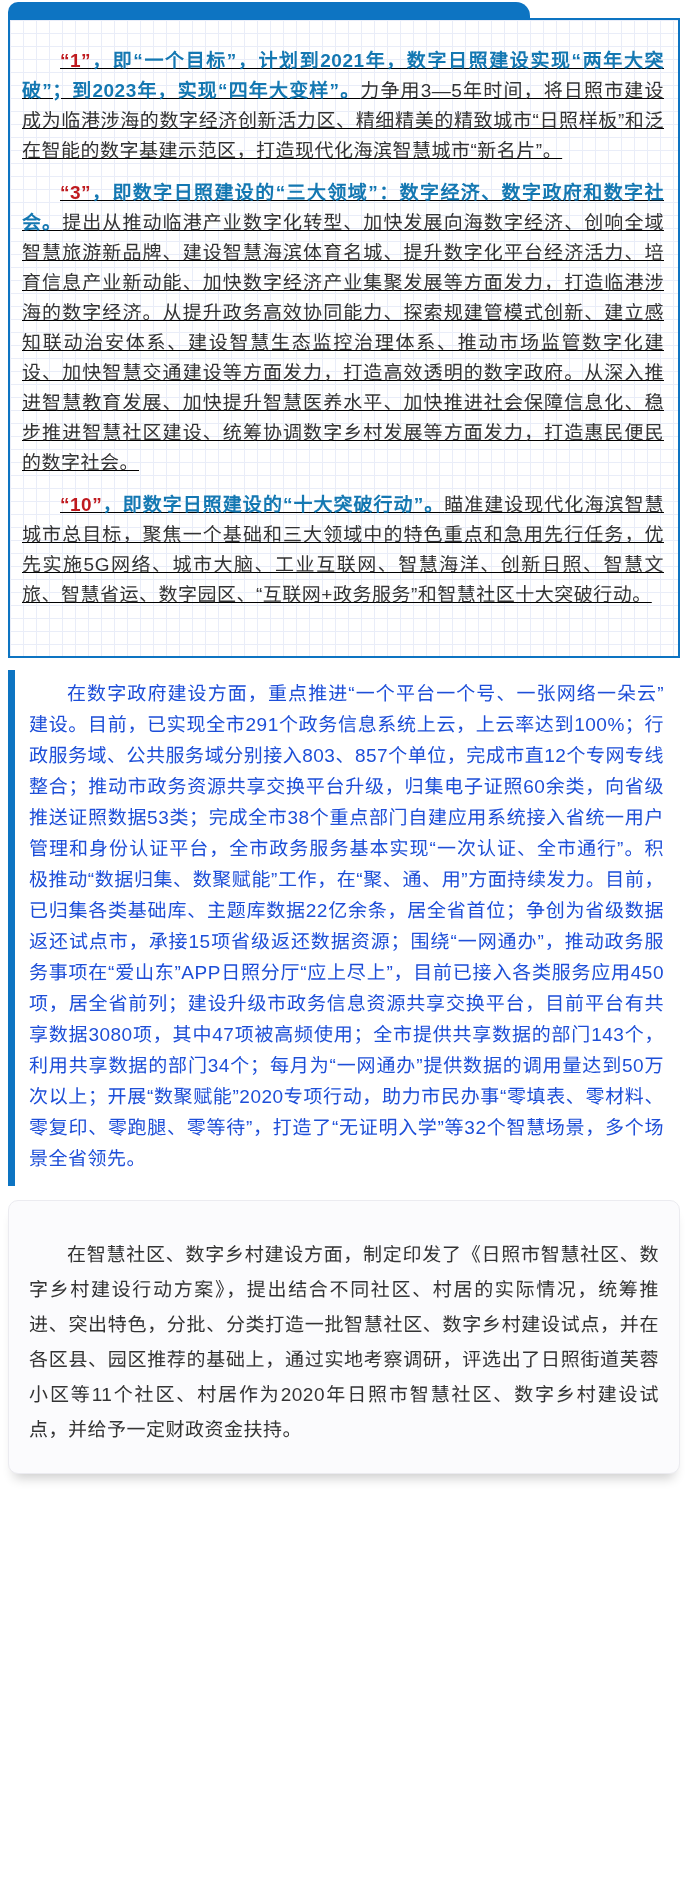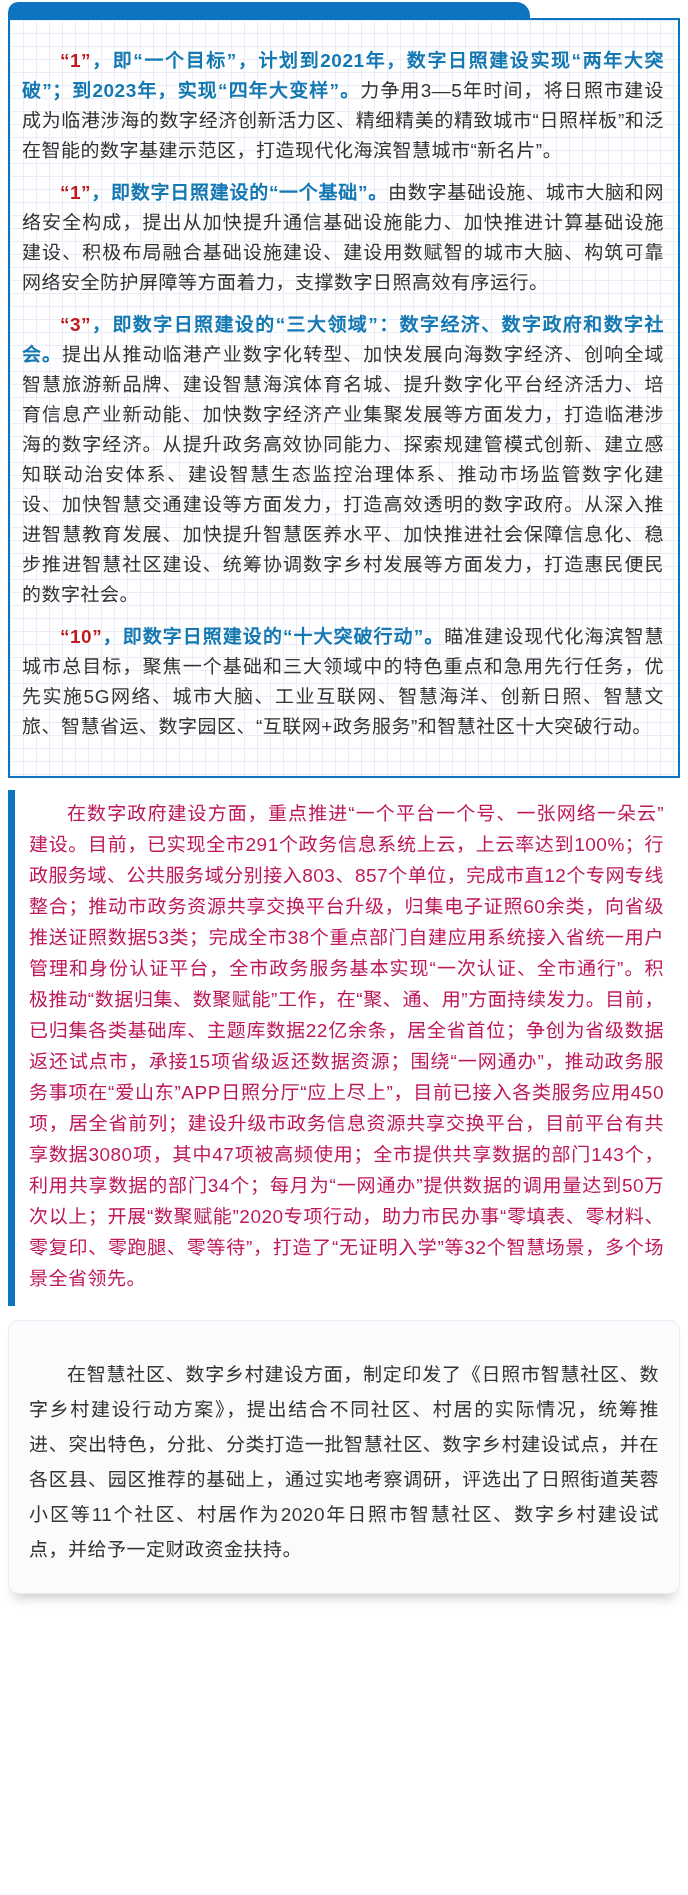--- a/index.html
+++ b/index.html
@@ -21,7 +21,7 @@
   }
 
   
-  .top-card{position:relative;}
+  .top-card{position:relative;text-decoration:underline;}
   .top-card .tab{
     width:522px;height:16px;
     background:#0d74c2;

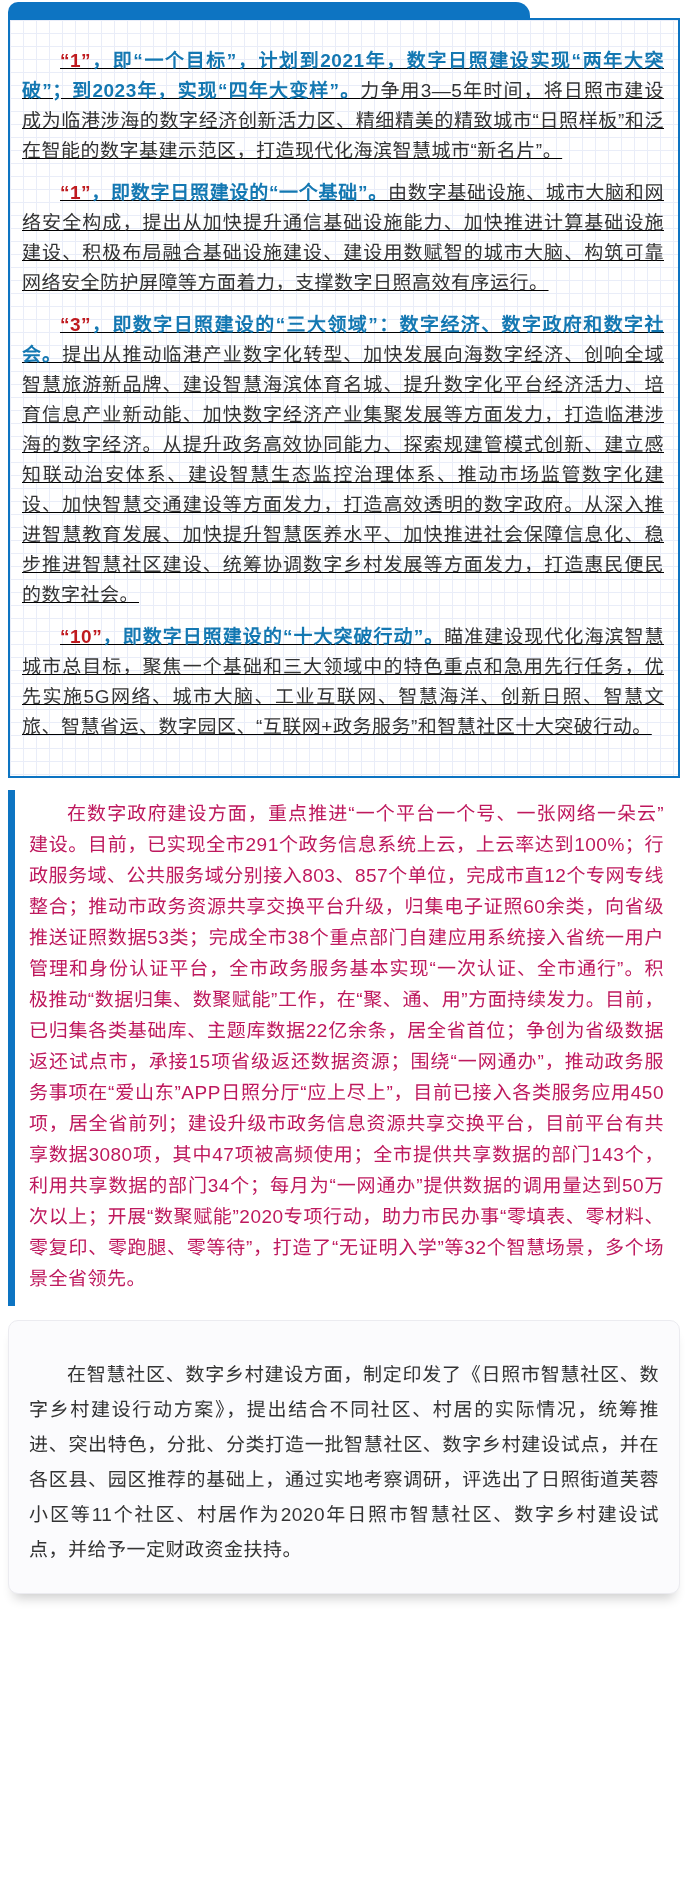--- a/index.html
+++ b/index.html
@@ -95,9 +95,6 @@
         <span class="num">“1”</span><span class="lead">，即“一个目标”，计划到2021年，数字日照建设实现“两年大突破”；到2023年，实现“四年大变样”。</span><span>力争用3—5年时间，将日照市建设成为临港涉海的数字经济创新活力区、精细精美的精致城市“日照样板”和泛在智能的数字基建示范区，打造现代化海滨智慧城市“新名片”。</span>
       </p>
       <p>
-        <span class="num">“1”</span><span class="lead">，即数字日照建设的“一个基础”。</span><span>由数字基础设施、城市大脑和网络安全构成，提出从加快提升通信基础设施能力、加快推进计算基础设施建设、积极布局融合基础设施建设、建设用数赋智的城市大脑、构筑可靠网络安全防护屏障等方面着力，支撑数字日照高效有序运行。</span>
-      </p>
-      <p>
         <span class="num">“3”</span><span class="lead">，即数字日照建设的“三大领域”：数字经济、数字政府和数字社会。</span><span>提出从推动临港产业数字化转型、加快发展向海数字经济、创响全域智慧旅游新品牌、建设智慧海滨体育名城、提升数字化平台经济活力、培育信息产业新动能、加快数字经济产业集聚发展等方面发力，打造临港涉海的数字经济。从提升政务高效协同能力、探索规建管模式创新、建立感知联动治安体系、建设智慧生态监控治理体系、推动市场监管数字化建设、加快智慧交通建设等方面发力，打造高效透明的数字政府。从深入推进智慧教育发展、加快提升智慧医养水平、加快推进社会保障信息化、稳步推进智慧社区建设、统筹协调数字乡村发展等方面发力，打造惠民便民的数字社会。</span>
       </p>
       <p>

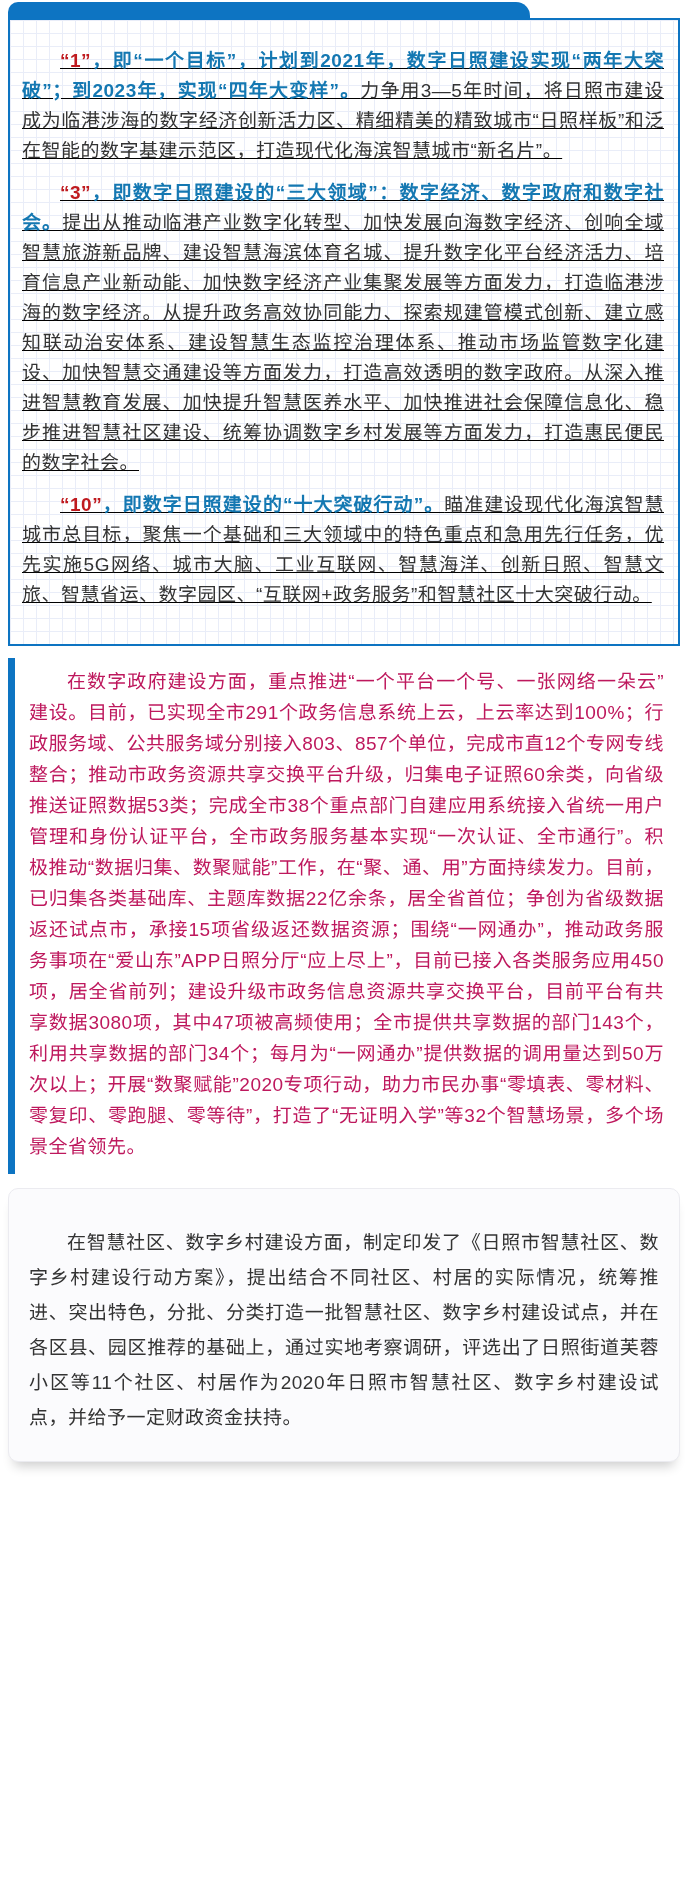--- a/index.html
+++ b/index.html
@@ -39,7 +39,7 @@
     text-indent:2em;
     text-align:justify;
   }
-  .top-card p:last-child{margin-bottom:0;}
+  .top-card p:last-child{margin-bottom:12px;}
   .num{color:#bf1a1f;font-weight:bold;}
   .lead{color:#1478b2;font-weight:bold;}
 

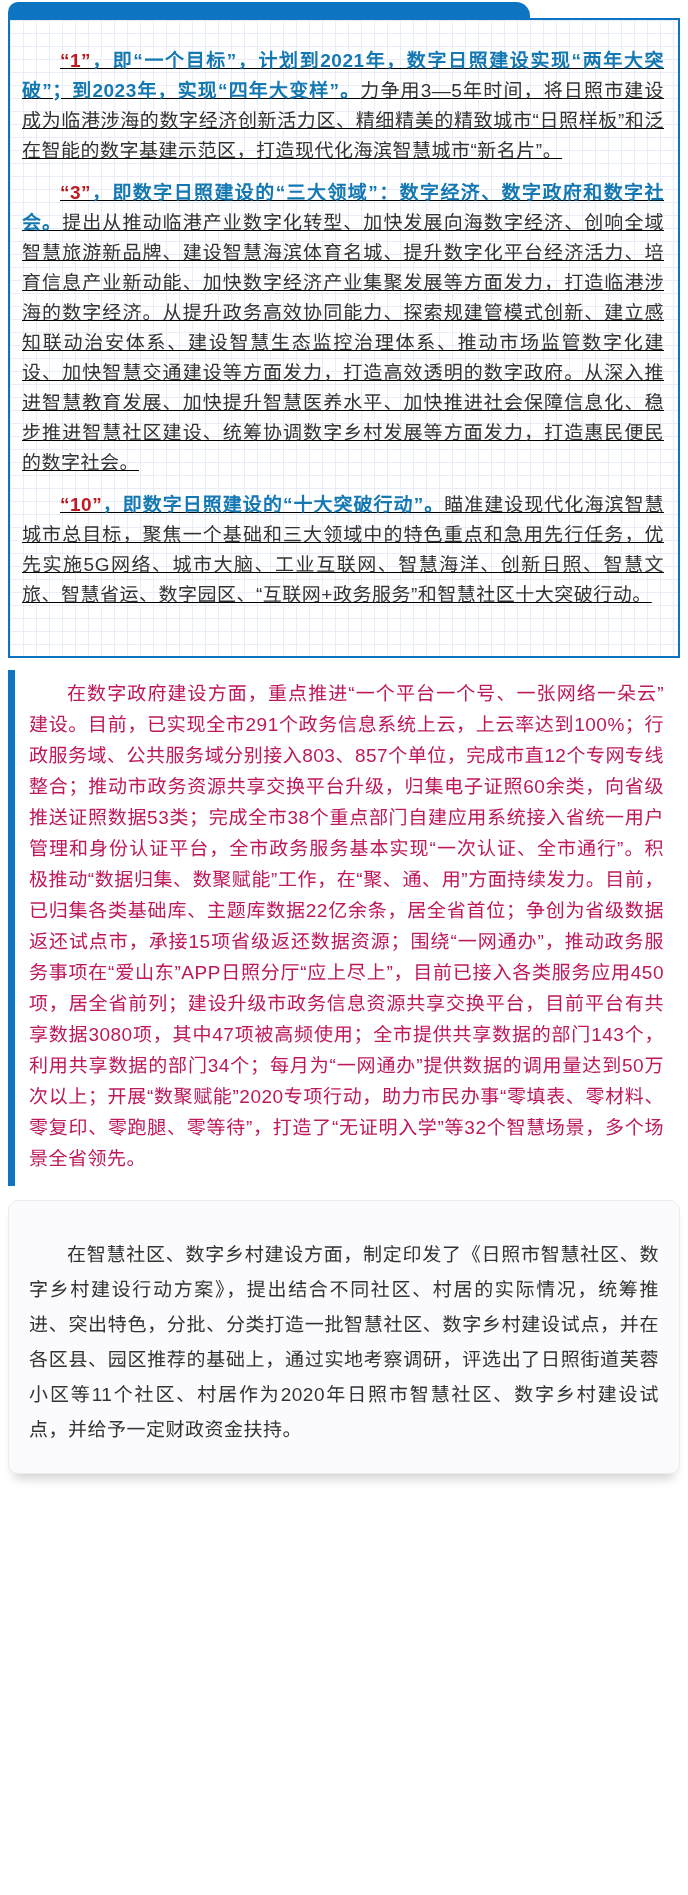--- a/index.html
+++ b/index.html
@@ -63,7 +63,7 @@
     padding:8px 16px 12px 14px;
     font-size:19px;line-height:31px;
     letter-spacing:0.5px;
-    color:#be185d;
+    color:#1d4ed8;
     text-align:justify;
   }
   .quote-block p{margin:0;text-indent:2em;}

